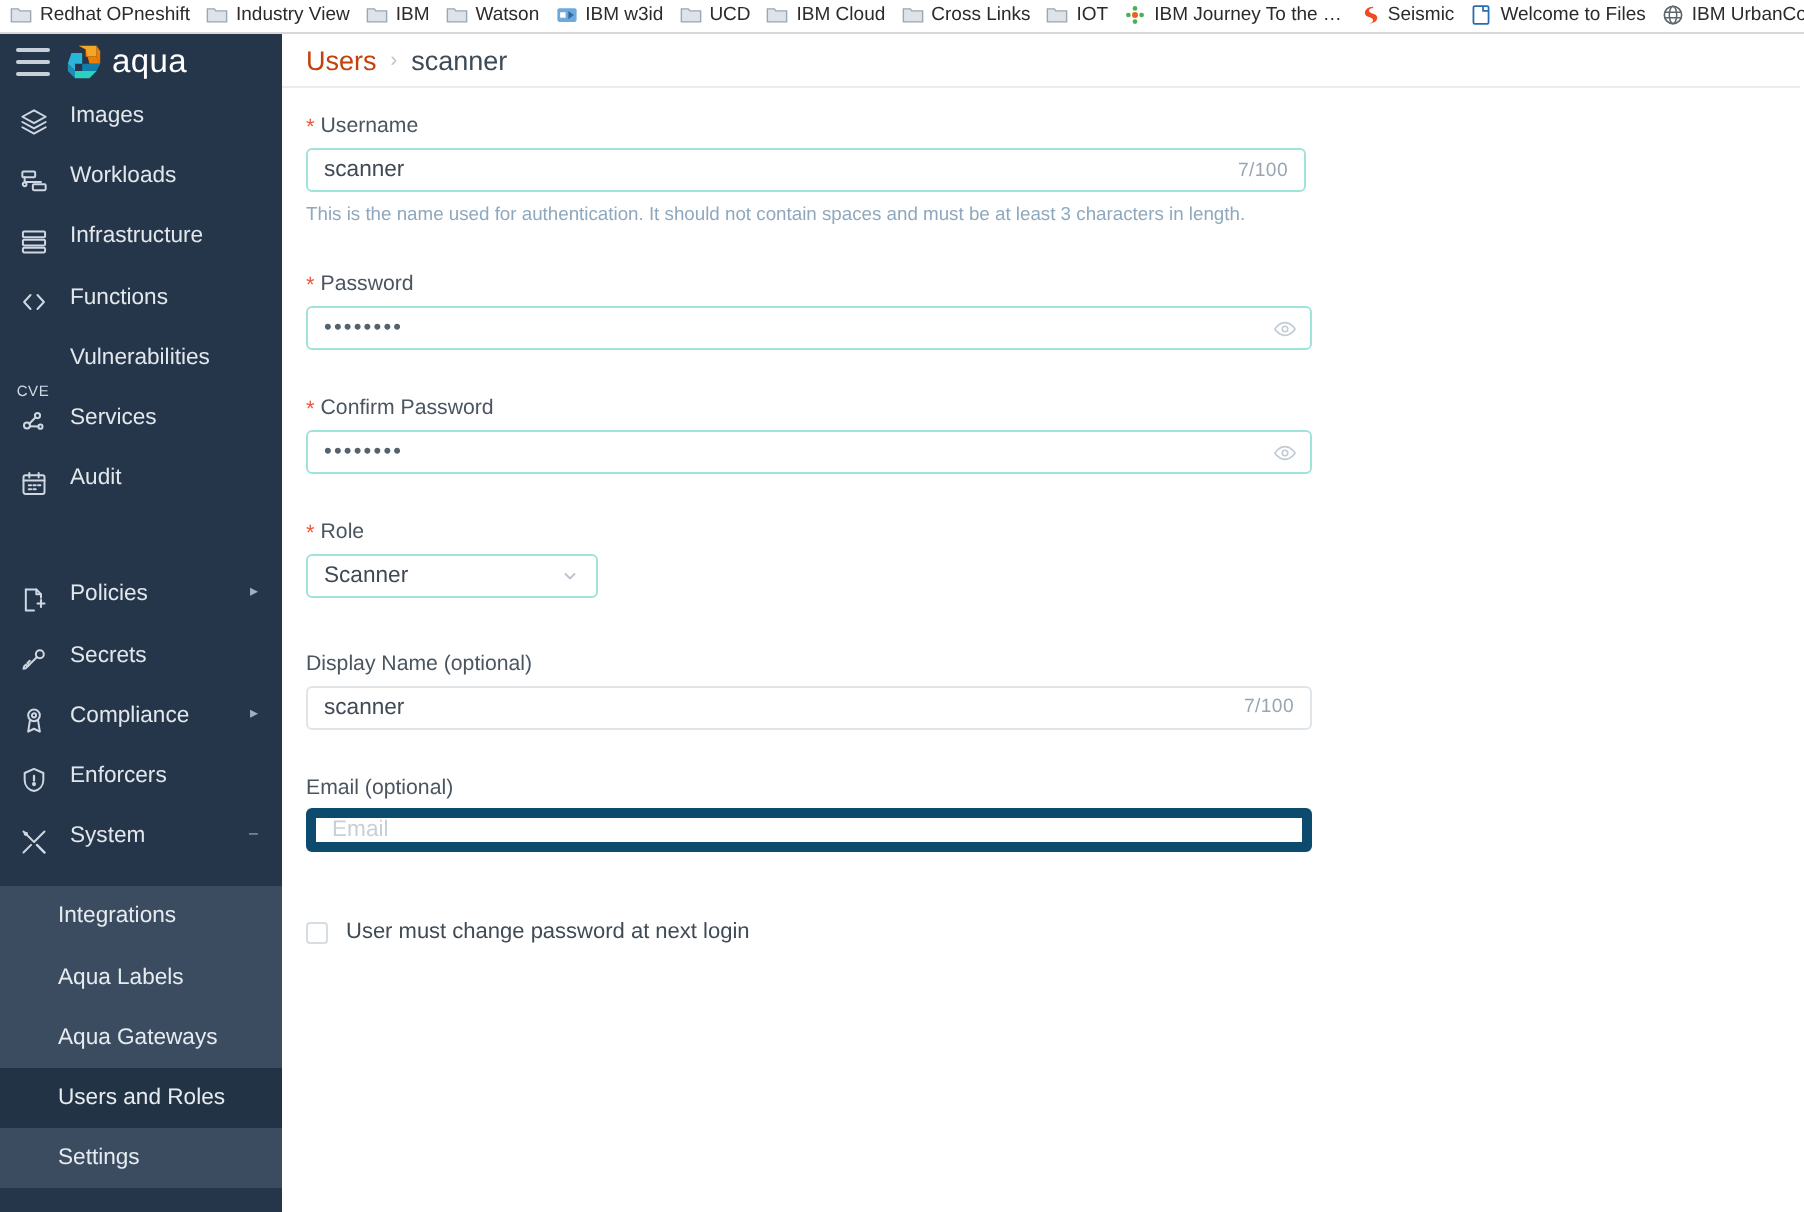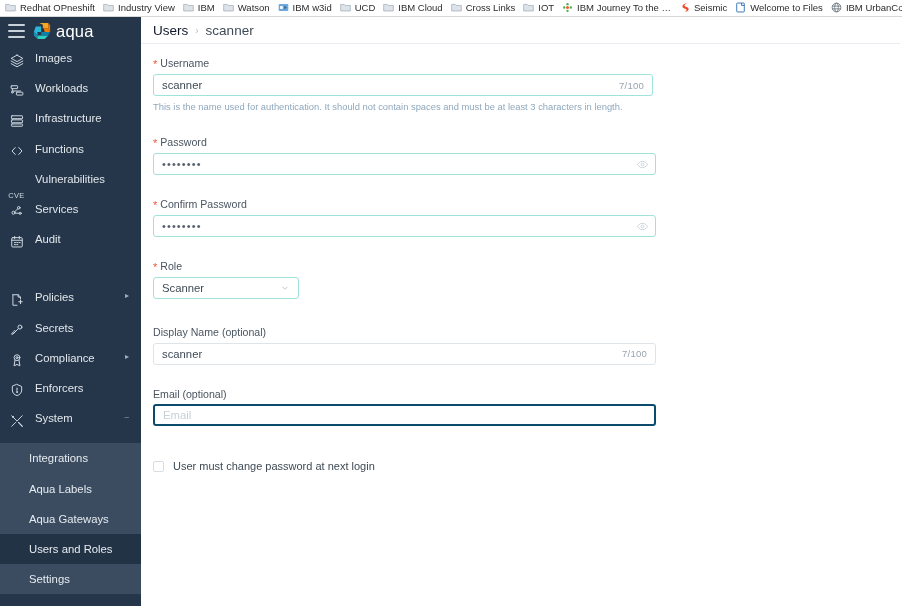--- a/index.html
+++ b/index.html
@@ -134,7 +134,7 @@
     font-size: 13.5px;
     border-bottom: 1px solid #e9edf1;
   }
-  #crumb-root { color: #0f172a; cursor: pointer; }
+  #crumb-root { color: #c2410c; cursor: pointer; }
   #crumb-sep { color: #b9c3cc; margin: 0 7px; font-size: 10px; }
   #crumb-current { color: #3e4b57; }
 

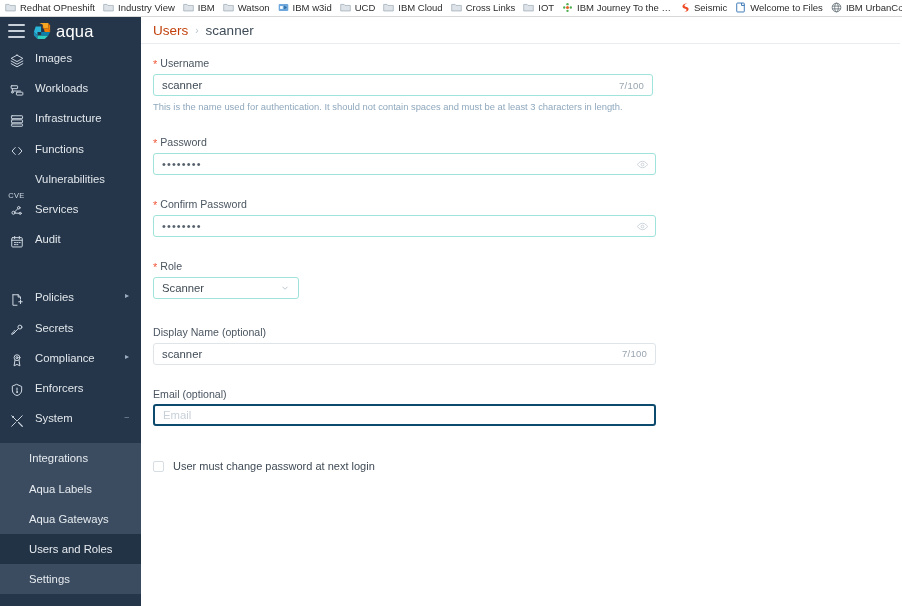--- a/index.html
+++ b/index.html
@@ -168,7 +168,7 @@
   }
   .input-wrap.teal { border: 1px solid #9fe3da; }
   .input-wrap.gray { border: 1px solid #dfe4e9; }
-  .input-wrap.lightteal { border: 2px solid #0c4a6e; }
+  .input-wrap.lightteal { border: 5px solid #0c4a6e; }
 
   .w-username { width: 500px; }
   .w-pass     { width: 503px; }

